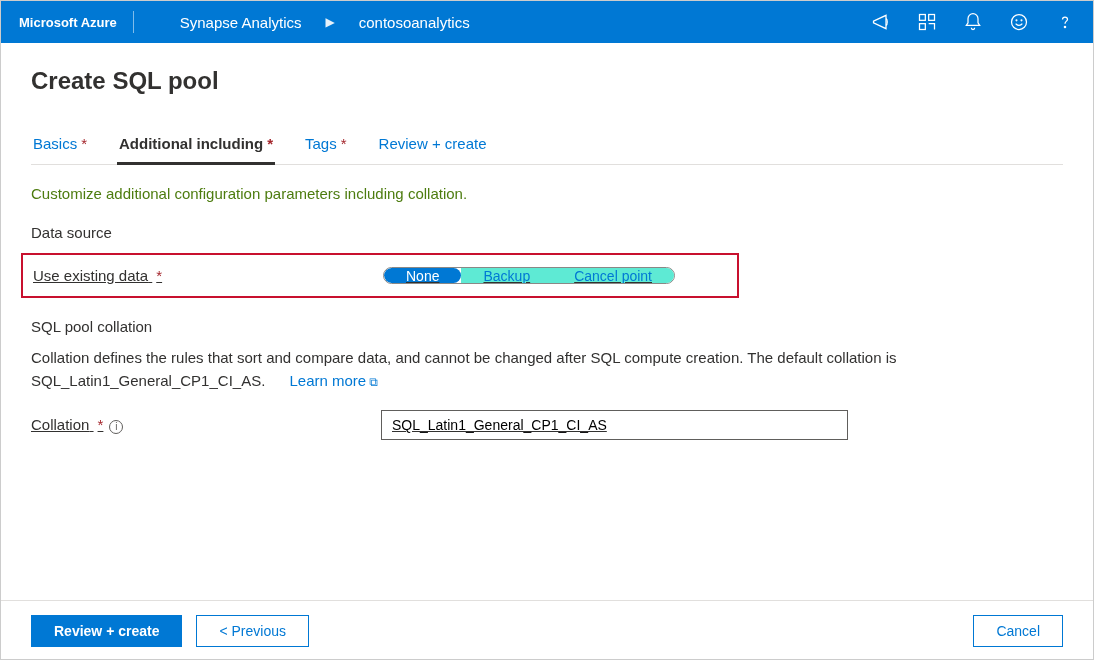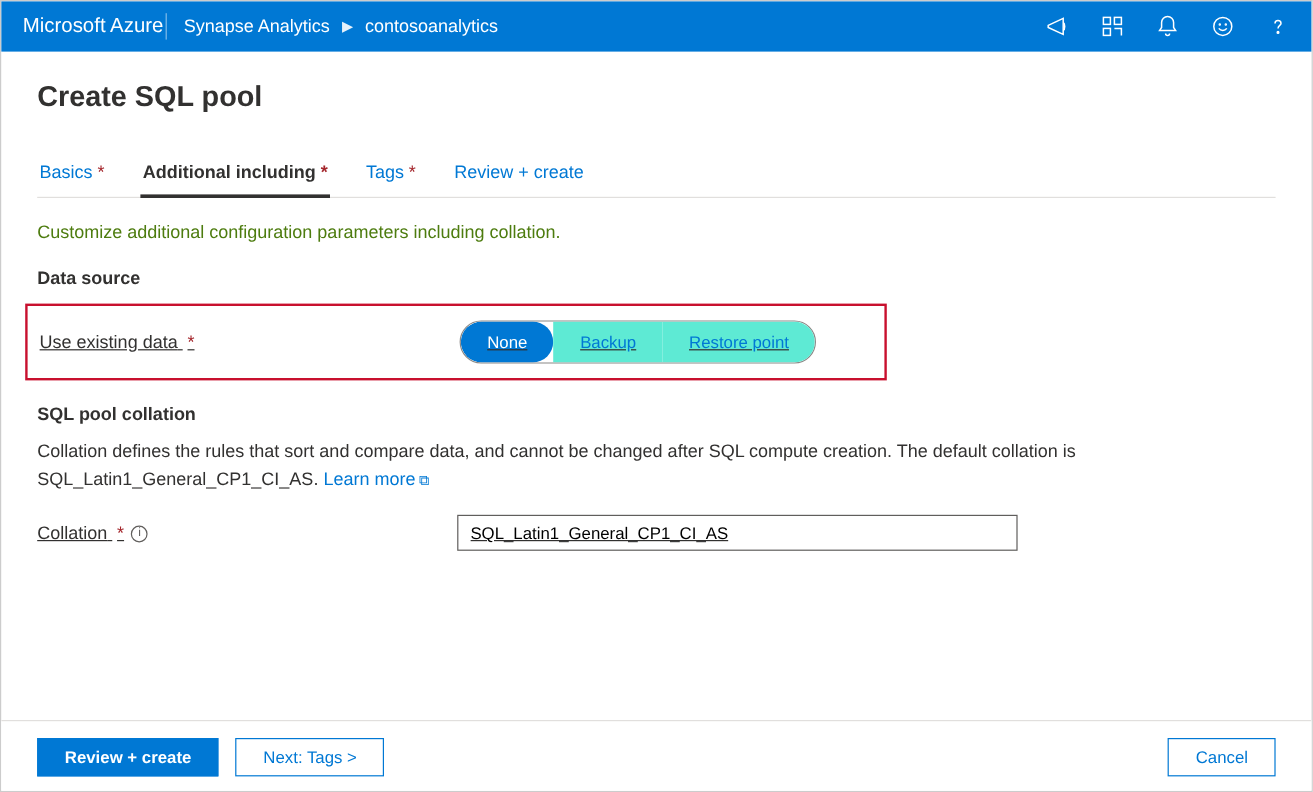--- a/index.html
+++ b/index.html
@@ -6,7 +6,7 @@
 body { font-family: "Segoe UI", -apple-system, sans-serif; font-size: 14px; color: #323130; background: #fff; width: 1094px; height: 660px; overflow: hidden; border: 1px solid #ccc; }
 
 .top-bar { background: #0078d4; color: #fff; height: 42px; display: flex; align-items: center; padding: 0 18px; }
-.brand { font-size: 17px; font-weight: 400; }
+.brand { font-size: 13px; font-weight: 700; margin-right: 14px; }
 .divider-v { width: 1px; height: 22px; background: rgba(255,255,255,0.5); margin: 0 14px 0 2px; }
 .breadcrumb { display: flex; align-items: center; gap: 10px; font-size: 15px; }
 .breadcrumb .chev { font-size: 12px; opacity: 0.9; }

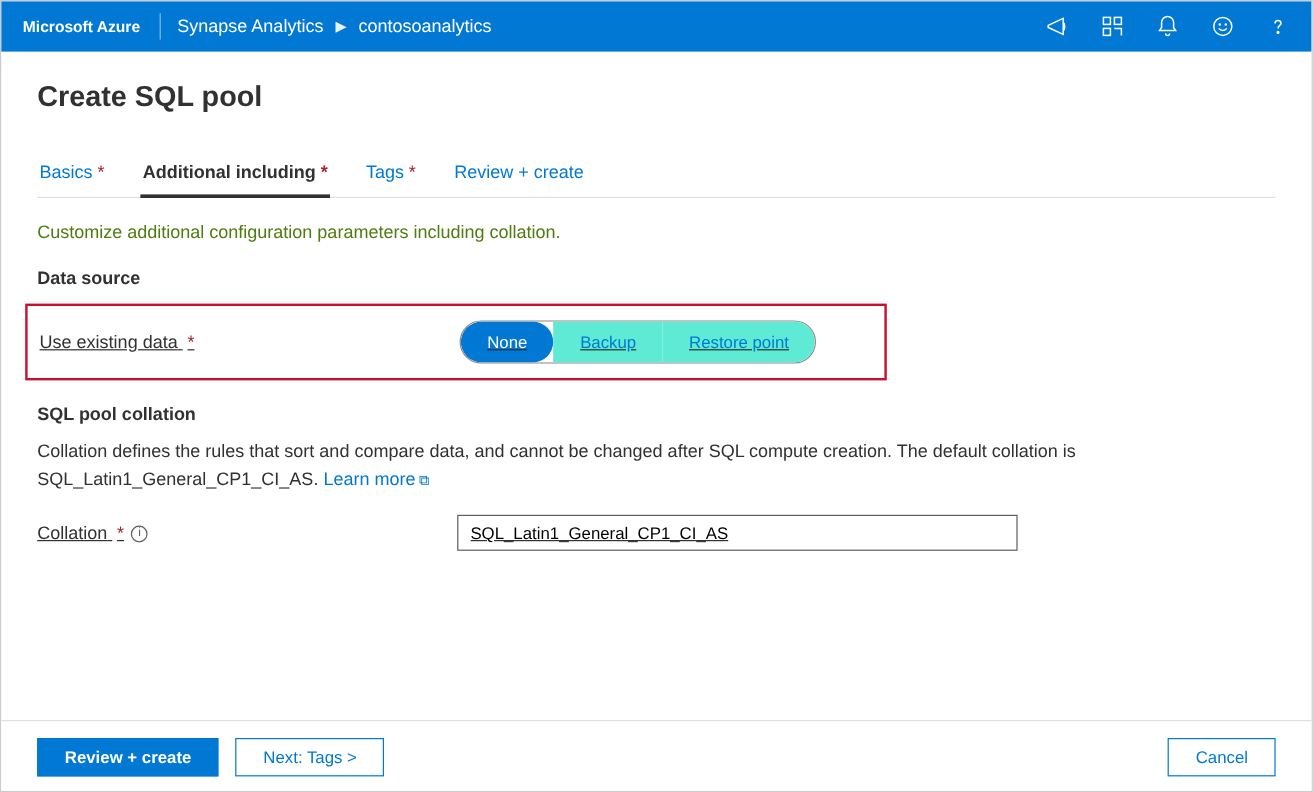--- a/index.html
+++ b/index.html
@@ -8,7 +8,7 @@
 .top-bar { background: #0078d4; color: #fff; height: 42px; display: flex; align-items: center; padding: 0 18px; }
 .brand { font-size: 13px; font-weight: 700; margin-right: 14px; }
 .divider-v { width: 1px; height: 22px; background: rgba(255,255,255,0.5); margin: 0 14px 0 2px; }
-.breadcrumb { display: flex; align-items: center; gap: 10px; font-size: 15px; }
+.breadcrumb { display: flex; align-items: center; gap: 24px; font-size: 15px; margin-left: 32px; }
 .breadcrumb .chev { font-size: 12px; opacity: 0.9; }
 .top-icons { margin-left: auto; display: flex; gap: 26px; align-items: center; }
 .top-icons span { cursor: pointer; display: inline-flex; }

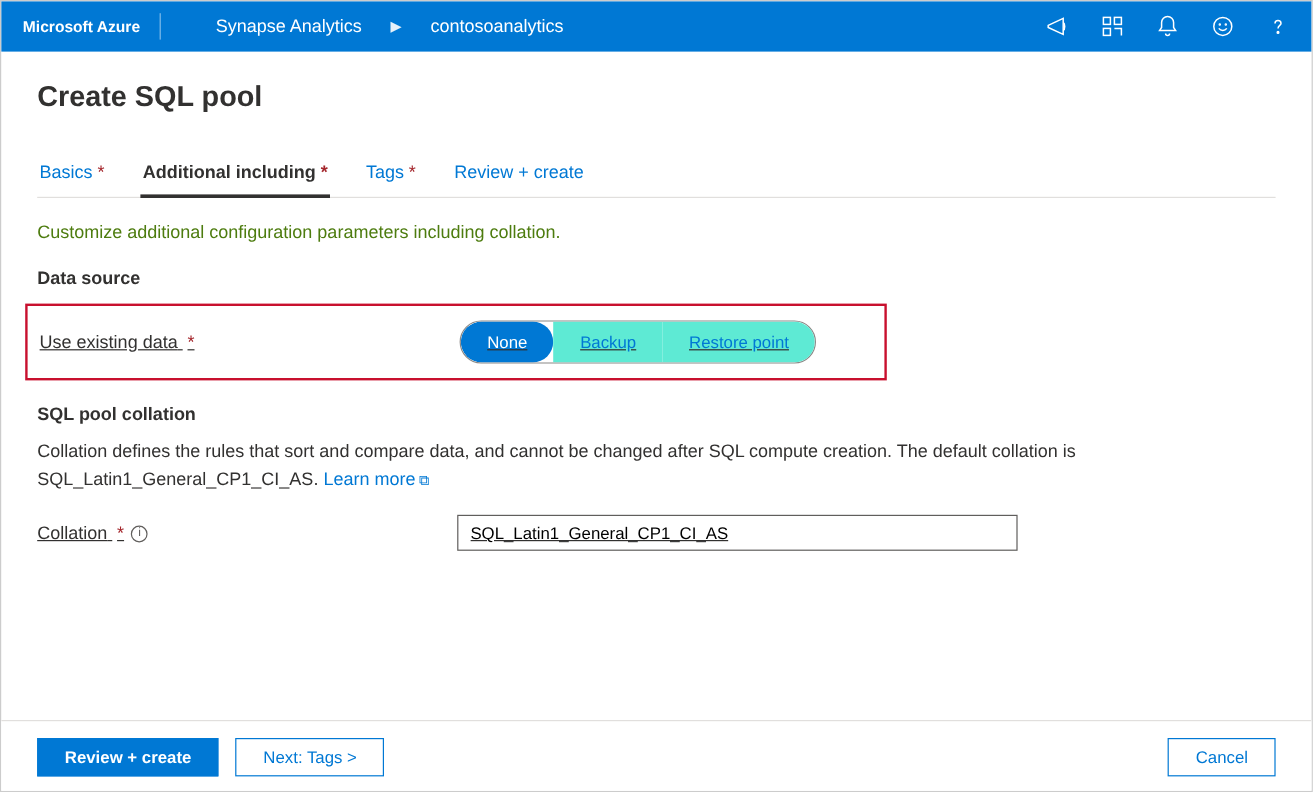--- a/index.html
+++ b/index.html
@@ -24,7 +24,7 @@
 .req { color: #a4262c; margin-left: 4px; }
 
 .descr { margin-bottom: 22px; color: #4d7c0f; font-size: 15px; }
-.section-head { font-weight: 700; font-size: 15px; margin-bottom: 12px; }
+.section-head { font-weight: 400; font-size: 15px; margin-bottom: 12px; }
 .section-text { font-size: 15px; margin-bottom: 18px; line-height: 1.5; }
 
 .highlight-box { border: 2px solid #c8102e; padding: 12px 10px; margin: 0 0 20px -10px; width: 718px; }

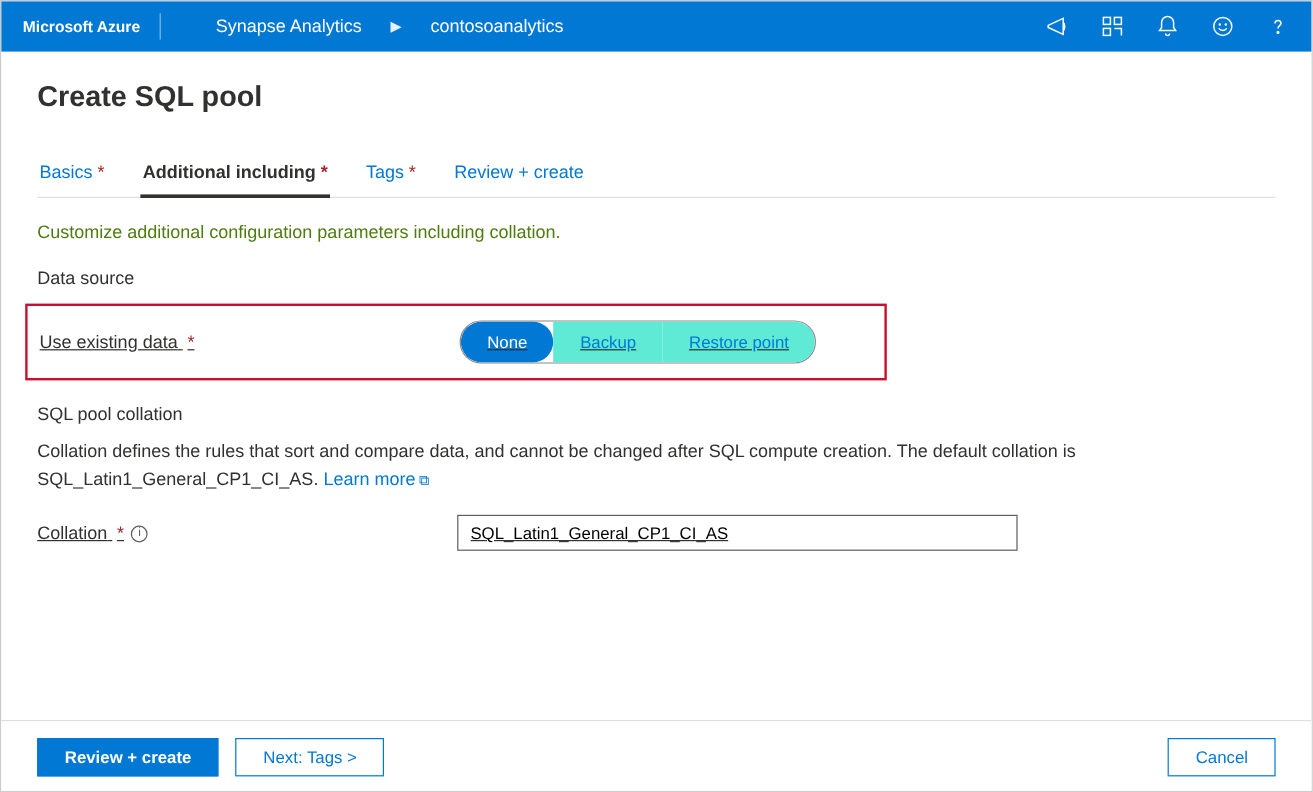--- a/index.html
+++ b/index.html
@@ -32,7 +32,7 @@
 .field-label { width: 350px; font-size: 15px; color: #323130; }
 .field-label .req { color: #a4262c; }
 
-.seg { display: inline-flex; border: 1px solid #8a8886; border-radius: 18px; overflow: hidden; height: 36px; align-items: stretch; }
+.seg { display: inline-flex; border: 1px solid #8a8886; border-radius: 18px; overflow: hidden; height: 17px; align-items: stretch; }
 .seg button { border: none; background: #5eead4; color: #0078d4; font-size: 14px; padding: 0 22px; cursor: pointer; font-family: inherit; }
 .seg button.sel { background: #0078d4; color: #fff; border-radius: 18px; }
 

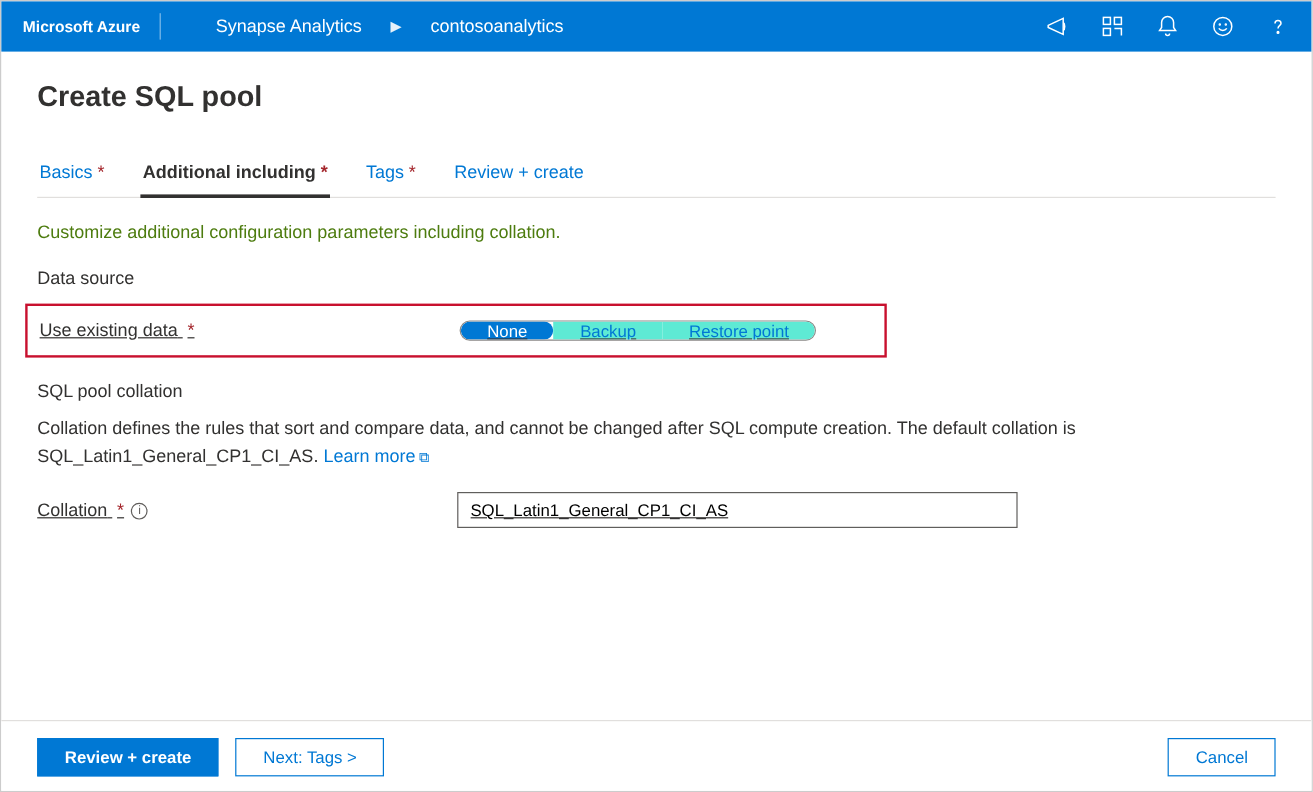--- a/index.html
+++ b/index.html
@@ -118,7 +118,7 @@
       <div class="seg">
         <button class="sel">None</button>
         <button>Backup</button>
-        <button>Restore point</button>
+        <button>Cancel point</button>
       </div>
     </div>
   </div>

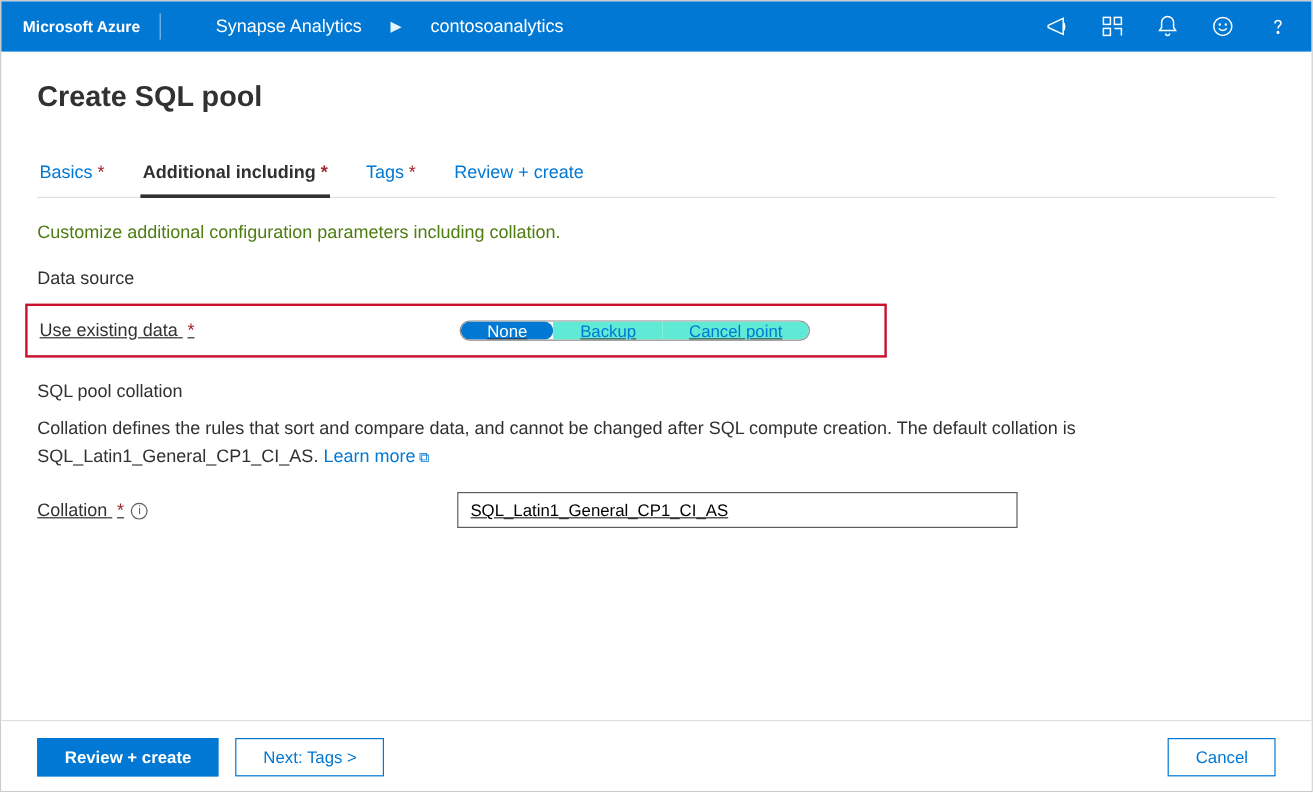--- a/index.html
+++ b/index.html
@@ -36,7 +36,7 @@
 .seg button { border: none; background: #5eead4; color: #0078d4; font-size: 14px; padding: 0 22px; cursor: pointer; font-family: inherit; }
 .seg button.sel { background: #0078d4; color: #fff; border-radius: 18px; }
 
-.learn-link { color: #0078d4; text-decoration: none; cursor: pointer; }
+.learn-link { color: #0078d4; text-decoration: none; cursor: pointer; margin-left: 20px; }
 .ext-icon { display: inline-block; margin-left: 3px; font-size: 12px; }
 
 .info-icon { display: inline-flex; width: 14px; height: 14px; border: 1px solid #605e5c; border-radius: 50%; margin-left: 6px; vertical-align: middle; align-items:center; justify-content:center; font-size:10px; color:#605e5c; }

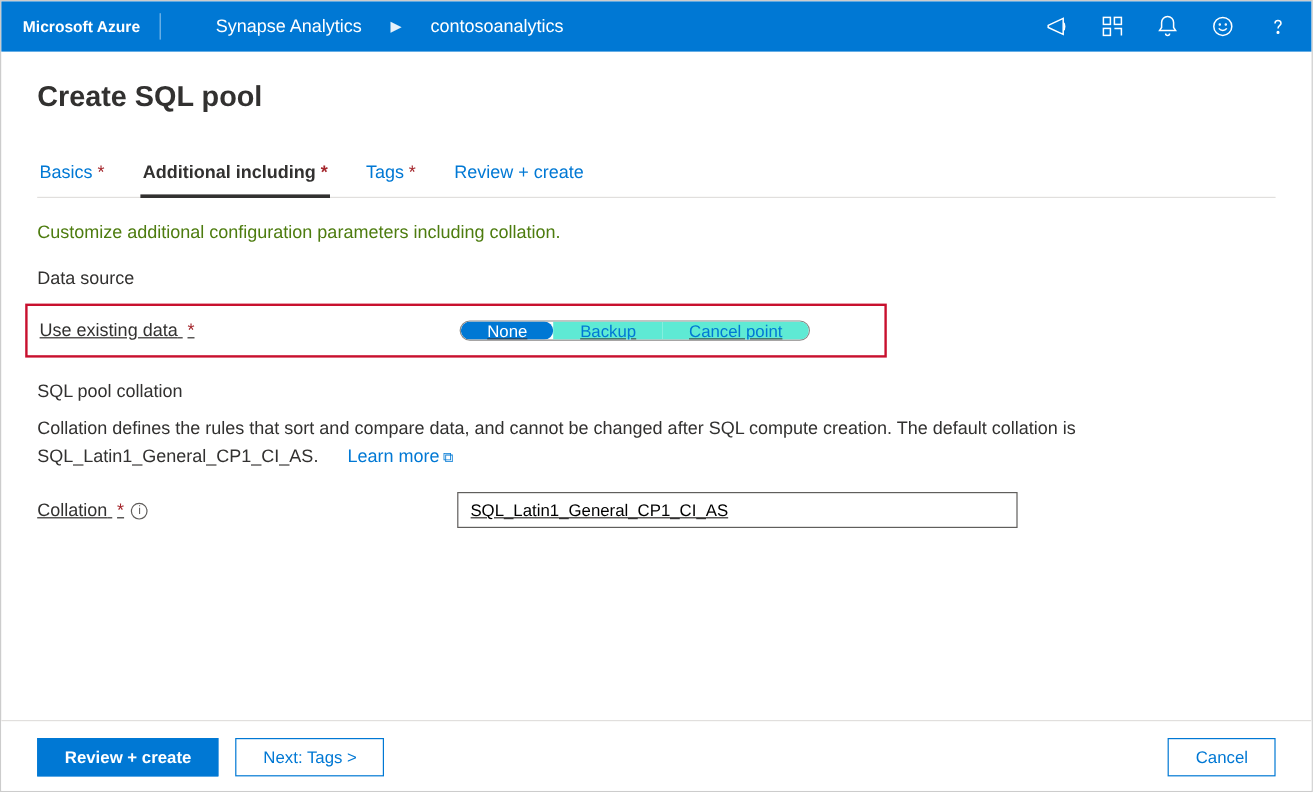--- a/index.html
+++ b/index.html
@@ -137,6 +137,7 @@
 
 <div class="footer">
   <button class="btn primary">Review + create</button>
+  <button class="btn">&lt; Previous</button>
   <button class="btn">Next: Tags &gt;</button>
   <span class="spacer"></span>
   <button class="btn">Cancel</button>

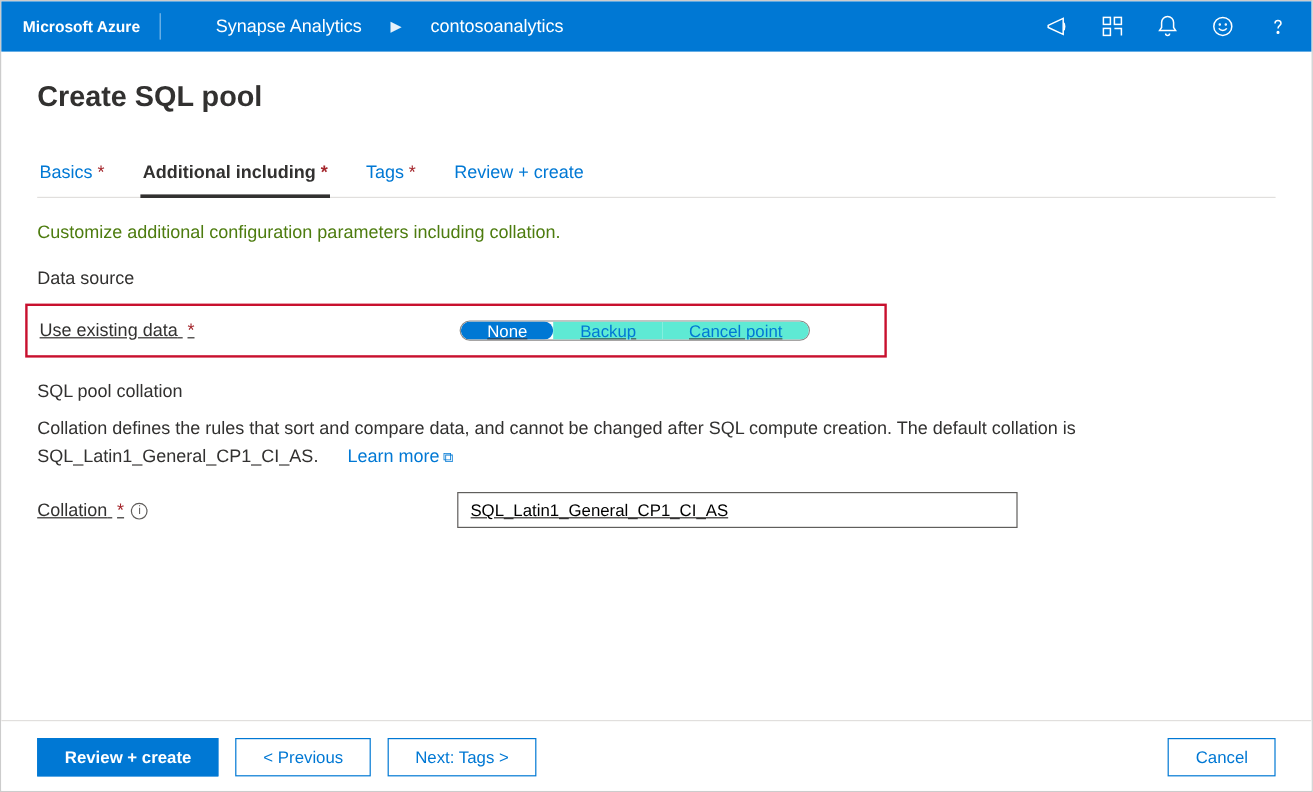--- a/index.html
+++ b/index.html
@@ -138,7 +138,6 @@
 <div class="footer">
   <button class="btn primary">Review + create</button>
   <button class="btn">&lt; Previous</button>
-  <button class="btn">Next: Tags &gt;</button>
   <span class="spacer"></span>
   <button class="btn">Cancel</button>
 </div>

